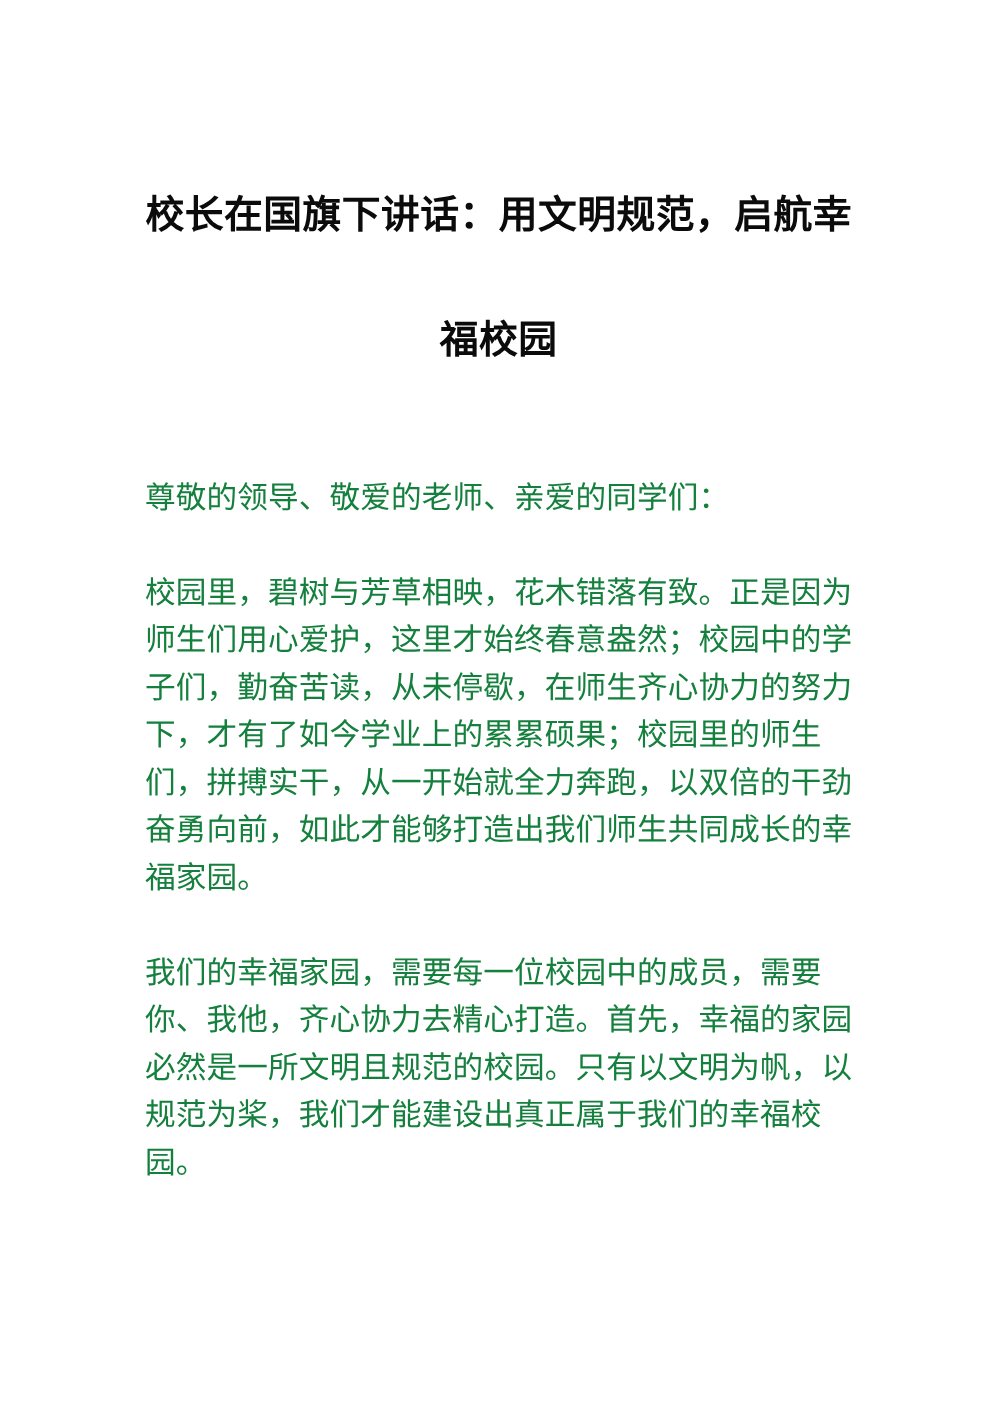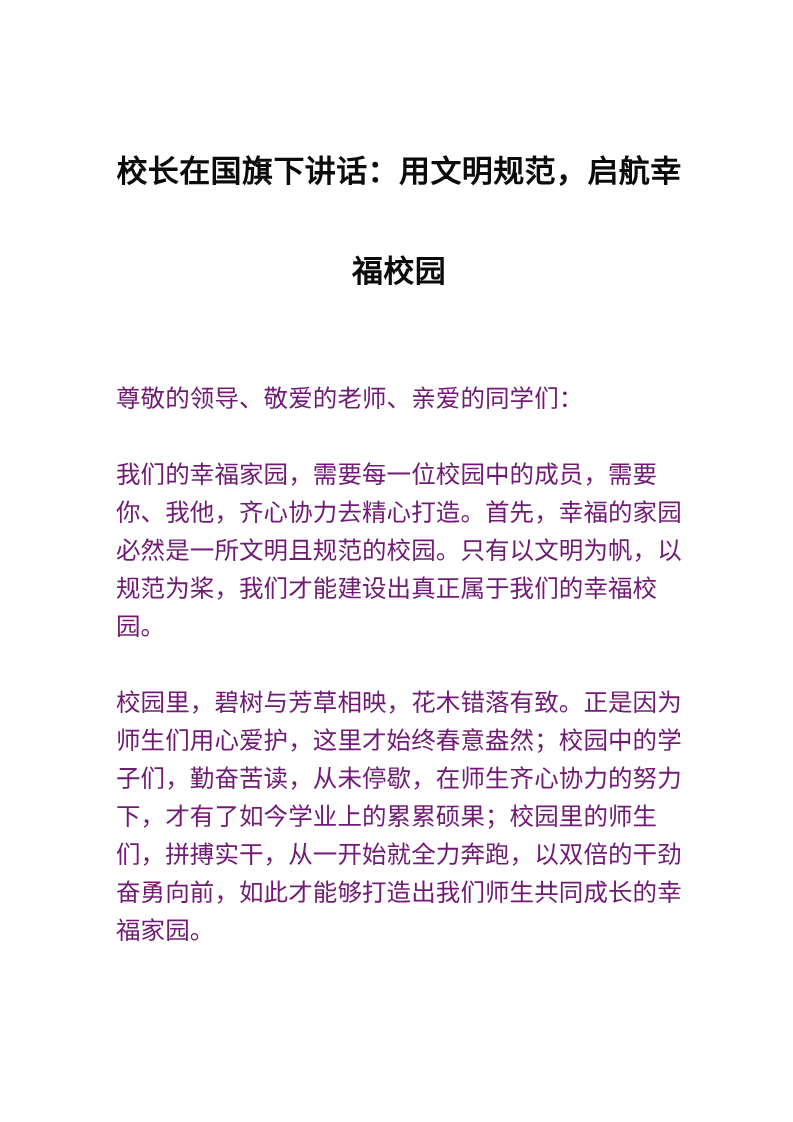--- a/index.html
+++ b/index.html
@@ -50,7 +50,7 @@
     font-size: 24.5px;
     line-height: 38px;
     font-weight: 400;
-    color: #701a75;
+    color: #15803d;
     text-align: left;
     word-break: break-all;
     letter-spacing: 0.1px;

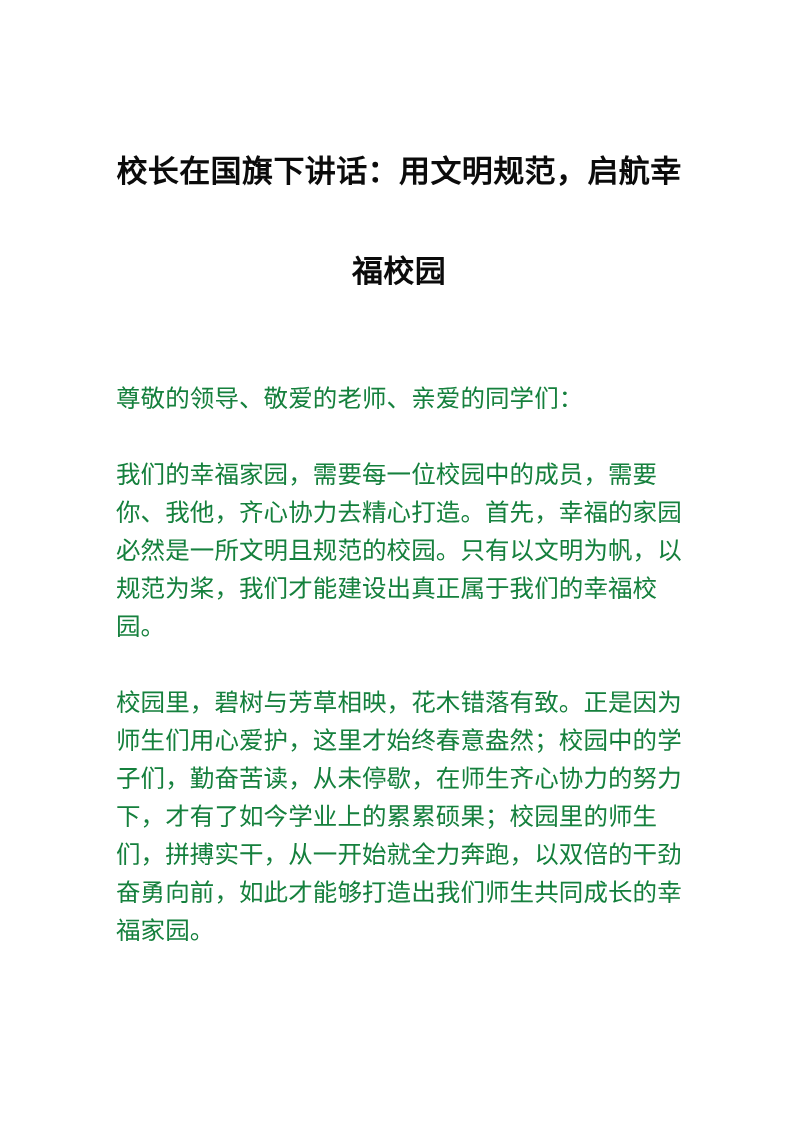--- a/index.html
+++ b/index.html
@@ -71,9 +71,9 @@
     <p class="para">尊敬的领导、敬爱的老师、亲爱的同学们：</p>
 
 
+    <p class="para">校园里，碧树与芳草相映，花木错落有致。正是因为师生们用心爱护，这里才始终春意盎然；校园中的学子们，勤奋苦读，从未停歇，在师生齐心协力的努力下，才有了如今学业上的累累硕果；校园里的师生们，拼搏实干，从一开始就全力奔跑，以双倍的干劲奋勇向前，如此才能够打造出我们师生共同成长的幸福家园。</p>
+
     <p class="para">我们的幸福家园，需要每一位校园中的成员，需要你、我他，齐心协力去精心打造。首先，幸福的家园必然是一所文明且规范的校园。只有以文明为帆，以规范为桨，我们才能建设出真正属于我们的幸福校园。</p>
-
-    <p class="para">校园里，碧树与芳草相映，花木错落有致。正是因为师生们用心爱护，这里才始终春意盎然；校园中的学子们，勤奋苦读，从未停歇，在师生齐心协力的努力下，才有了如今学业上的累累硕果；校园里的师生们，拼搏实干，从一开始就全力奔跑，以双倍的干劲奋勇向前，如此才能够打造出我们师生共同成长的幸福家园。</p>
 
   </div>
 

